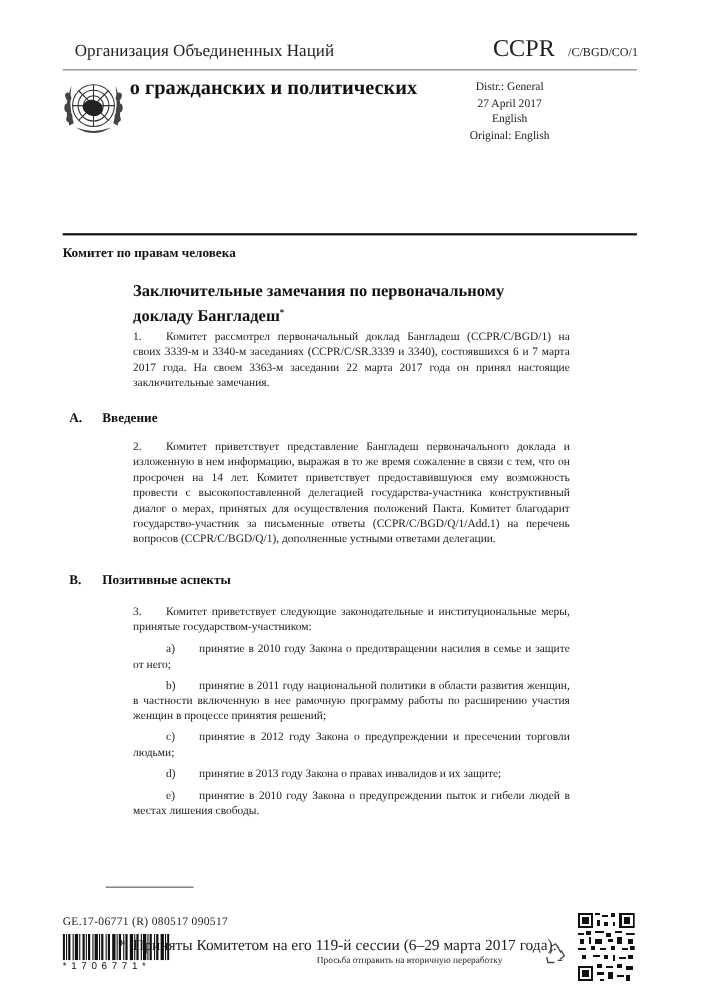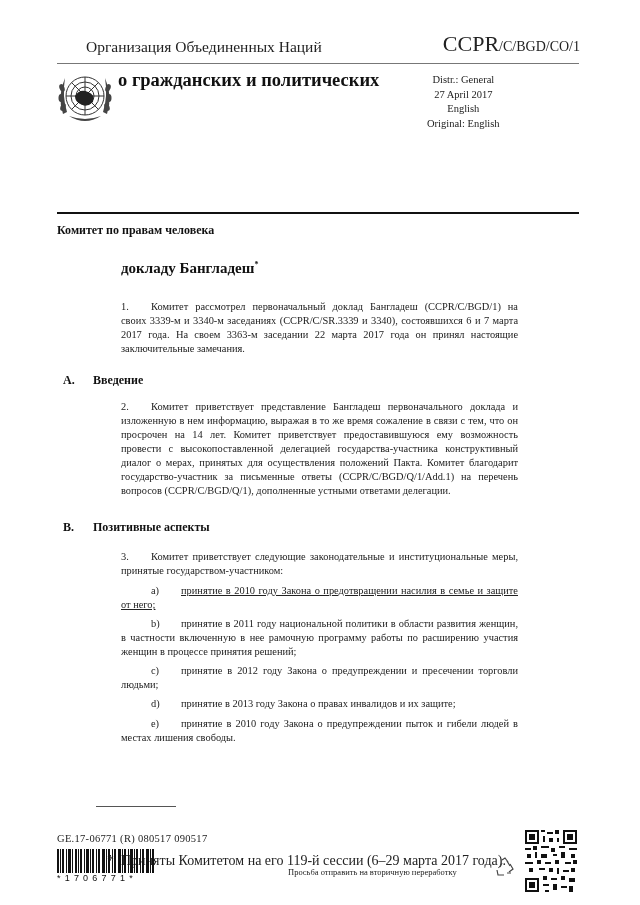--- a/index.html
+++ b/index.html
@@ -6,7 +6,7 @@
     body { width: 640px; height: 905px; position: relative; overflow: hidden;
       font-family: "Liberation Serif", "DejaVu Serif", serif; color: #111; }
     .abs { position: absolute; }
-    .org-name { left: 68px; top: 38px; font-size: 15.5px; color: #222; margin-left: 18px; }
+    .org-name { left: 68px; top: 38px; font-size: 15.5px; color: #222; }
     .symbol { right: 60px; top: 31px; font-size: 22px; color: #222; white-space: nowrap; }
     .symbol small { font-size: 14px; }
     .rule-top { left: 57px; top: 63px; width: 522px; height: 1px; background: #777; }

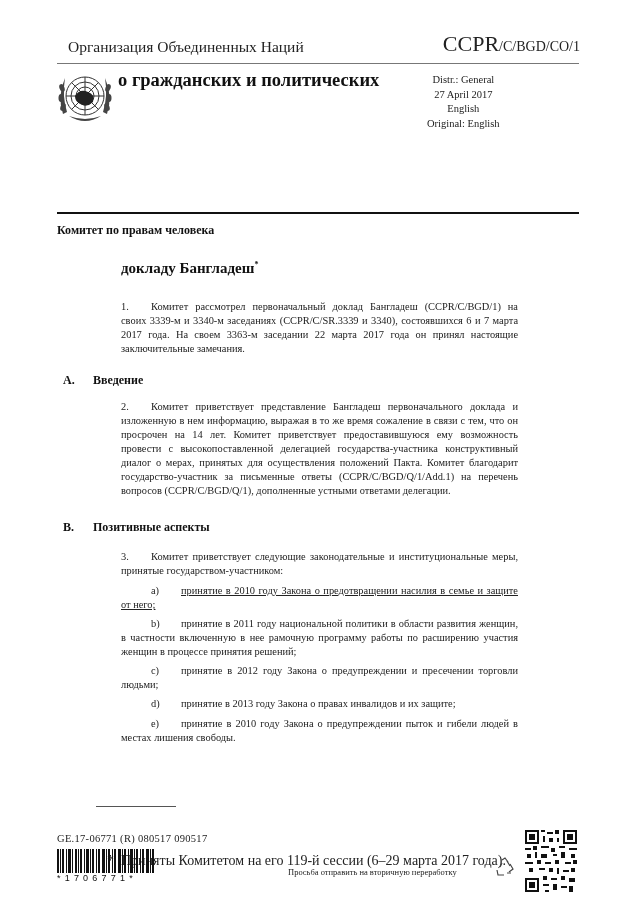--- a/index.html
+++ b/index.html
@@ -8,7 +8,7 @@
     .abs { position: absolute; }
     .org-name { left: 68px; top: 38px; font-size: 15.5px; color: #222; }
     .symbol { right: 60px; top: 31px; font-size: 22px; color: #222; white-space: nowrap; }
-    .symbol small { font-size: 14px; }
+    .symbol small { font-size: 11px; margin-left: 12px; }
     .rule-top { left: 57px; top: 63px; width: 522px; height: 1px; background: #777; }
     .logo { left: 55px; top: 66px; width: 60px; height: 62px; }
     .title { left: 118px; top: 70px; font-size: 18.5px; font-weight: bold; line-height: 20.5px; }

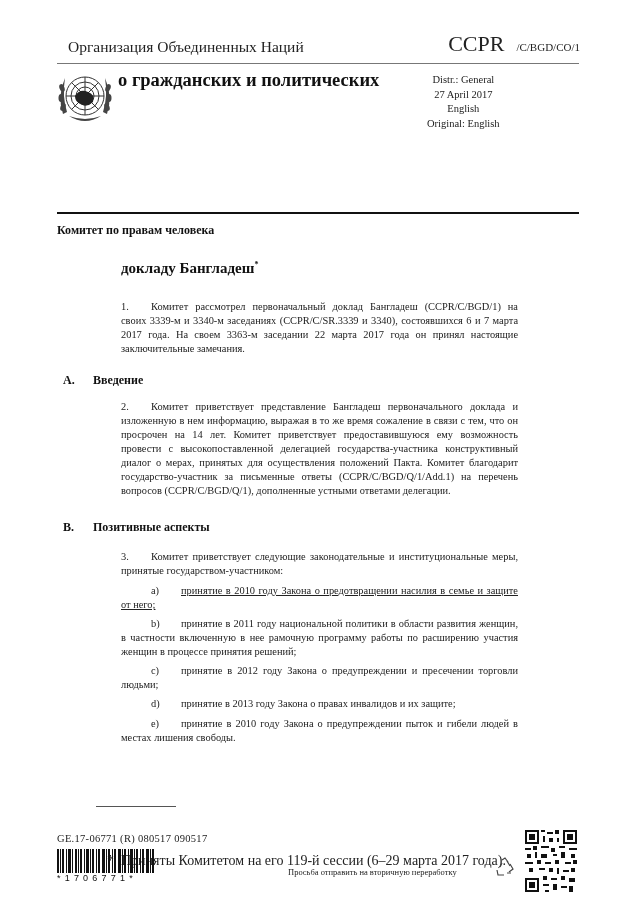--- a/index.html
+++ b/index.html
@@ -79,6 +79,7 @@
 <div class="abs committee">Комитет по правам человека</div>
 
 <div class="abs doc-heading">
+  <div>Заключительные замечания по первоначальному</div>
   <div><span>докладу Бангладеш</span><sup>*</sup></div>
 </div>
 

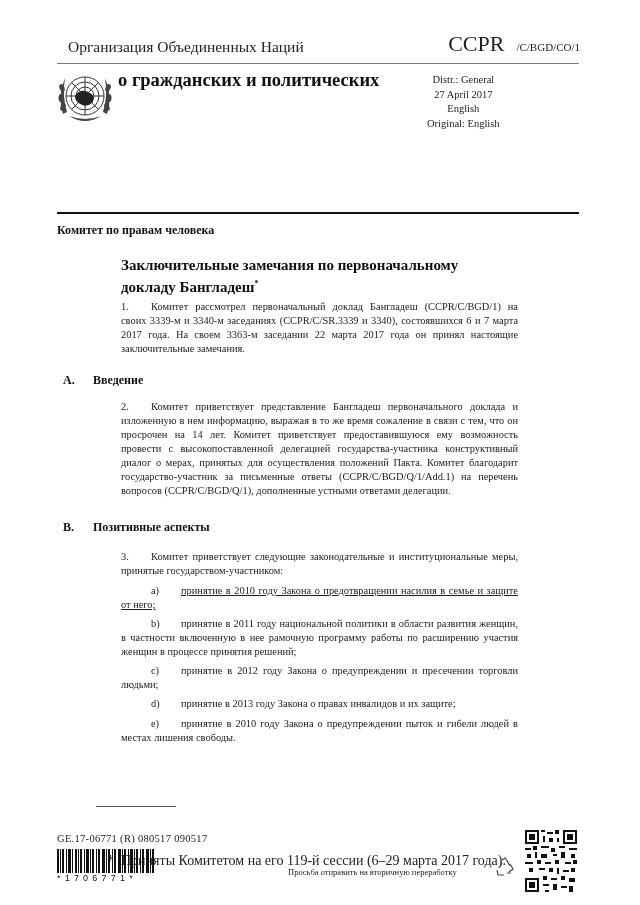--- a/index.html
+++ b/index.html
@@ -93,7 +93,7 @@
 
 <div class="abs para" style="top:550px;"><span class="num">3.</span><span>Комитет приветствует следующие законодательные и институциональные меры, принятые государством-участником:</span></div>
 
-<div class="abs item" style="top:584px;text-decoration:underline;"><span class="lbl">a)</span><span>принятие в 2010 году Закона о предотвращении насилия в семье и защите от него;</span></div>
+<div class="abs item" style="top:584px;"><span class="lbl">a)</span><span>принятие в 2010 году Закона о предотвращении насилия в семье и защите от него;</span></div>
 <div class="abs item" style="top:617px;"><span class="lbl">b)</span><span>принятие в 2011 году национальной политики в области развития женщин, в частности включенную в нее рамочную программу работы по расширению участия женщин в процессе принятия решений;</span></div>
 <div class="abs item" style="top:664px;"><span class="lbl">c)</span><span>принятие в 2012 году Закона о предупреждении и пресечении торговли людьми;</span></div>
 <div class="abs item" style="top:697px;"><span class="lbl">d)</span><span>принятие в 2013 году Закона о правах инвалидов и их защите;</span></div>

